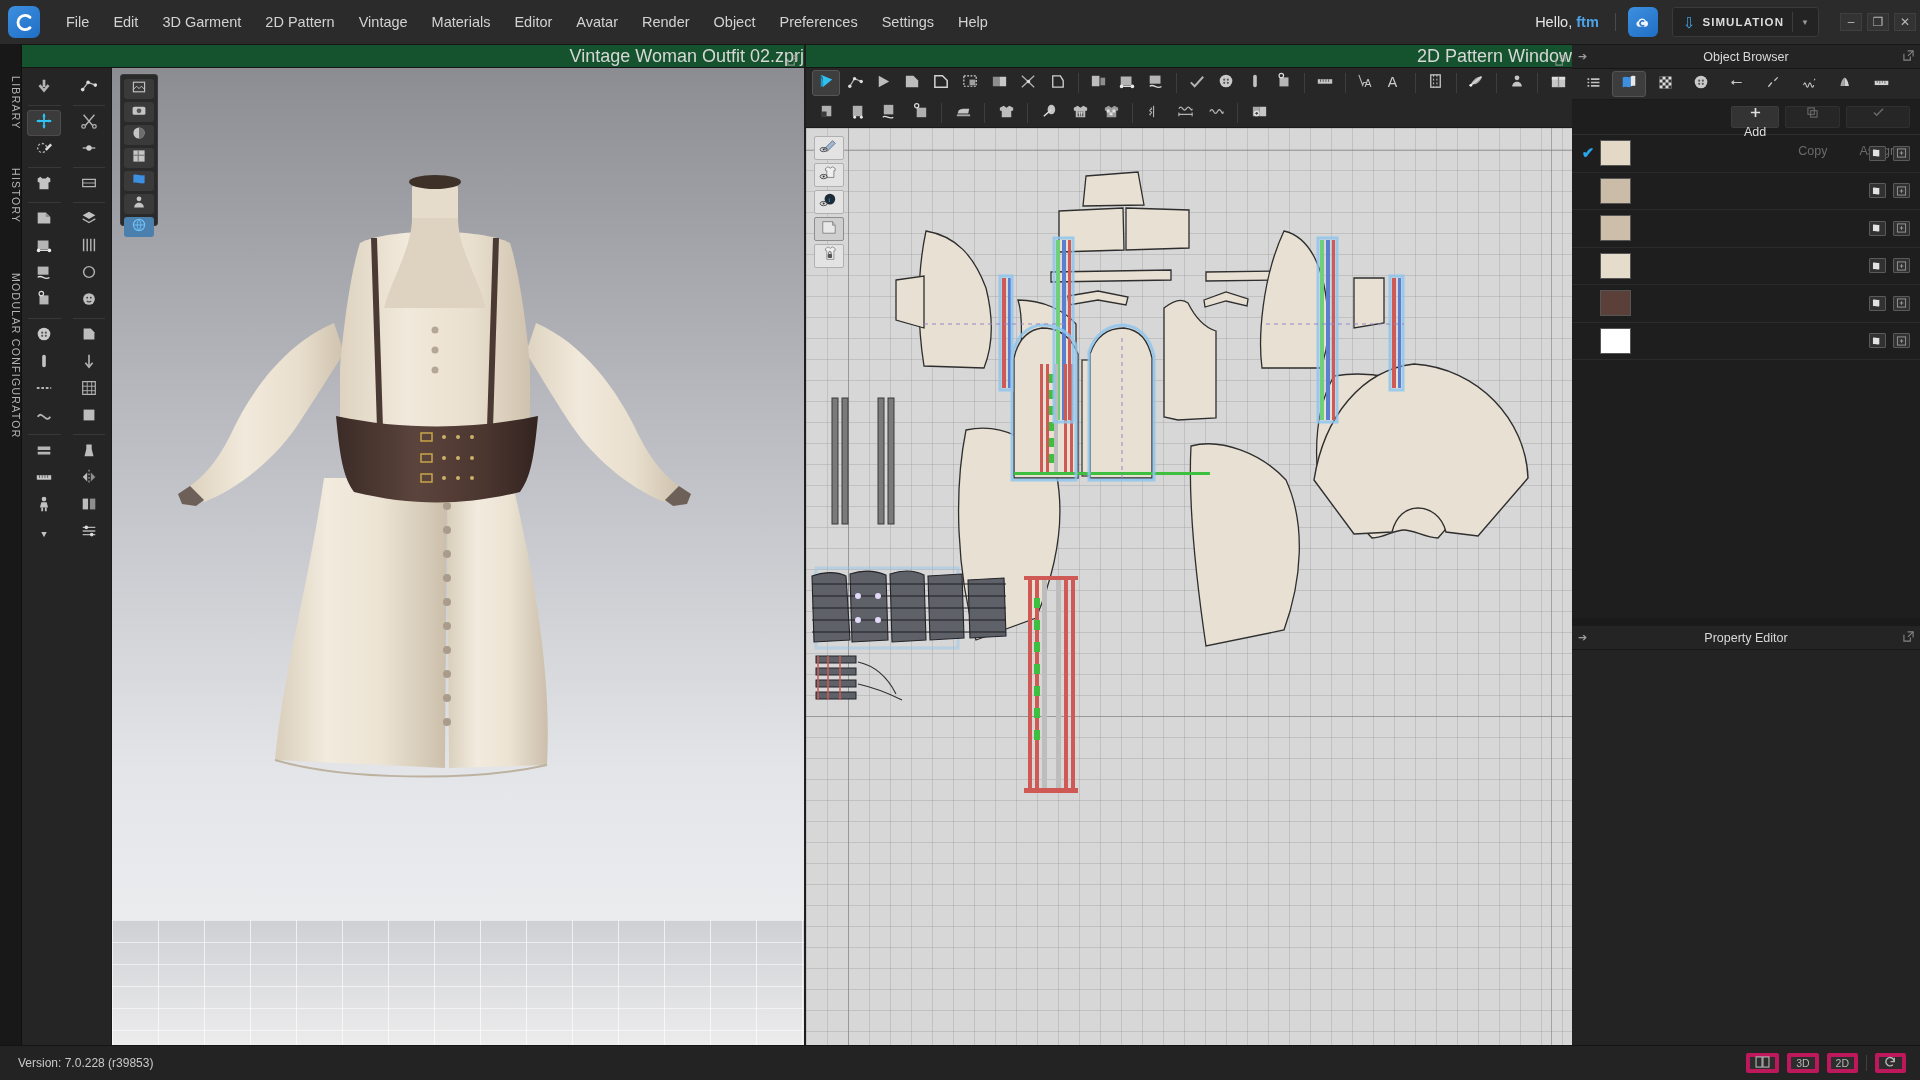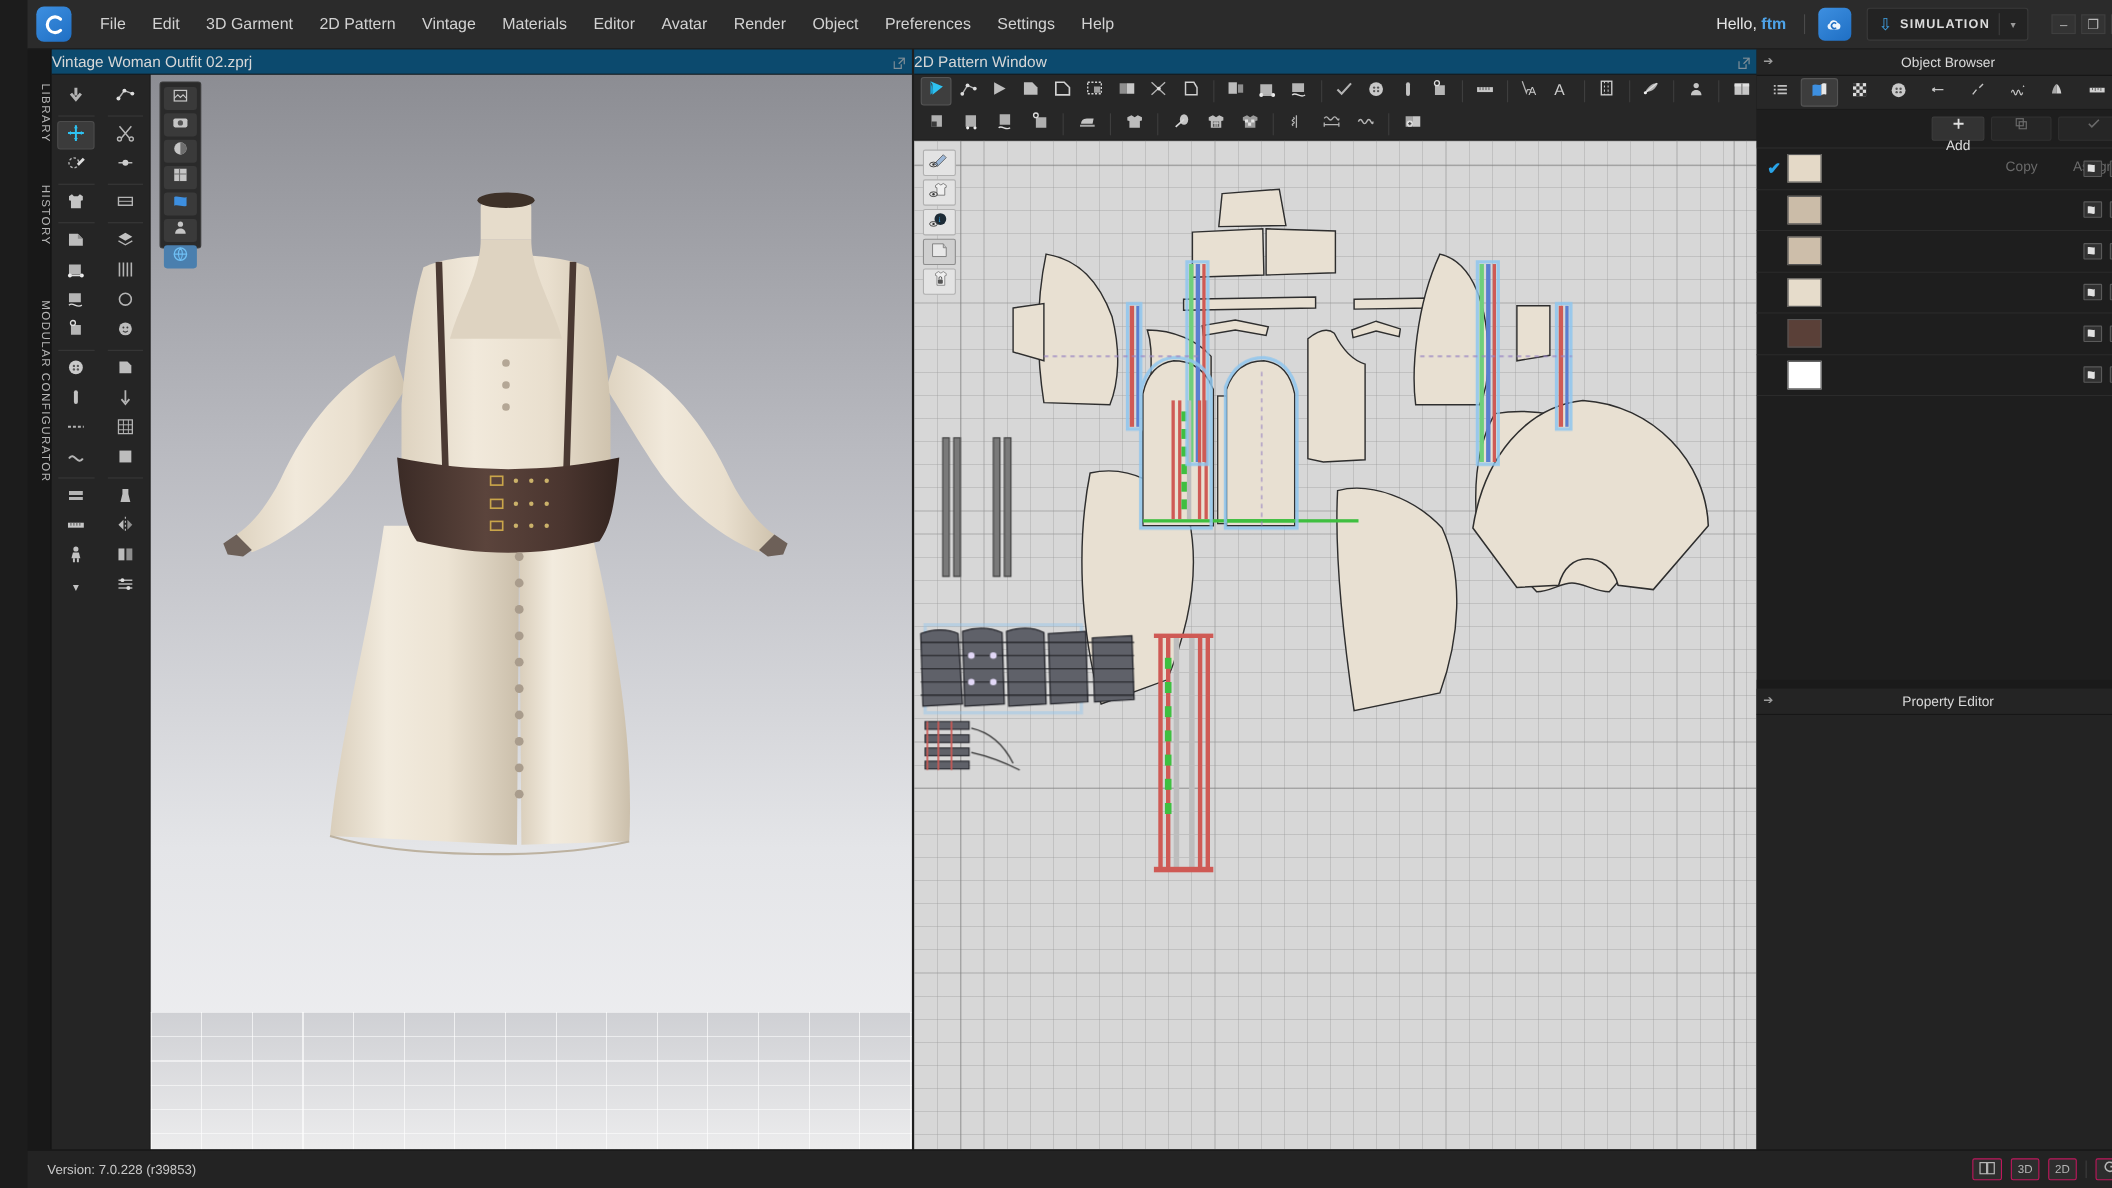--- a/index.html
+++ b/index.html
@@ -10,7 +10,7 @@
     overflow: hidden;
     color: #c8c8c8;
   }
-  #app { position: relative; width: 1631px; height: 1080px; background: #1e1e1e; margin-left: 25px; }
+  #app { position: relative; width: 1631px; height: 1080px; background: #1e1e1e; }
 
   
   .menubar {

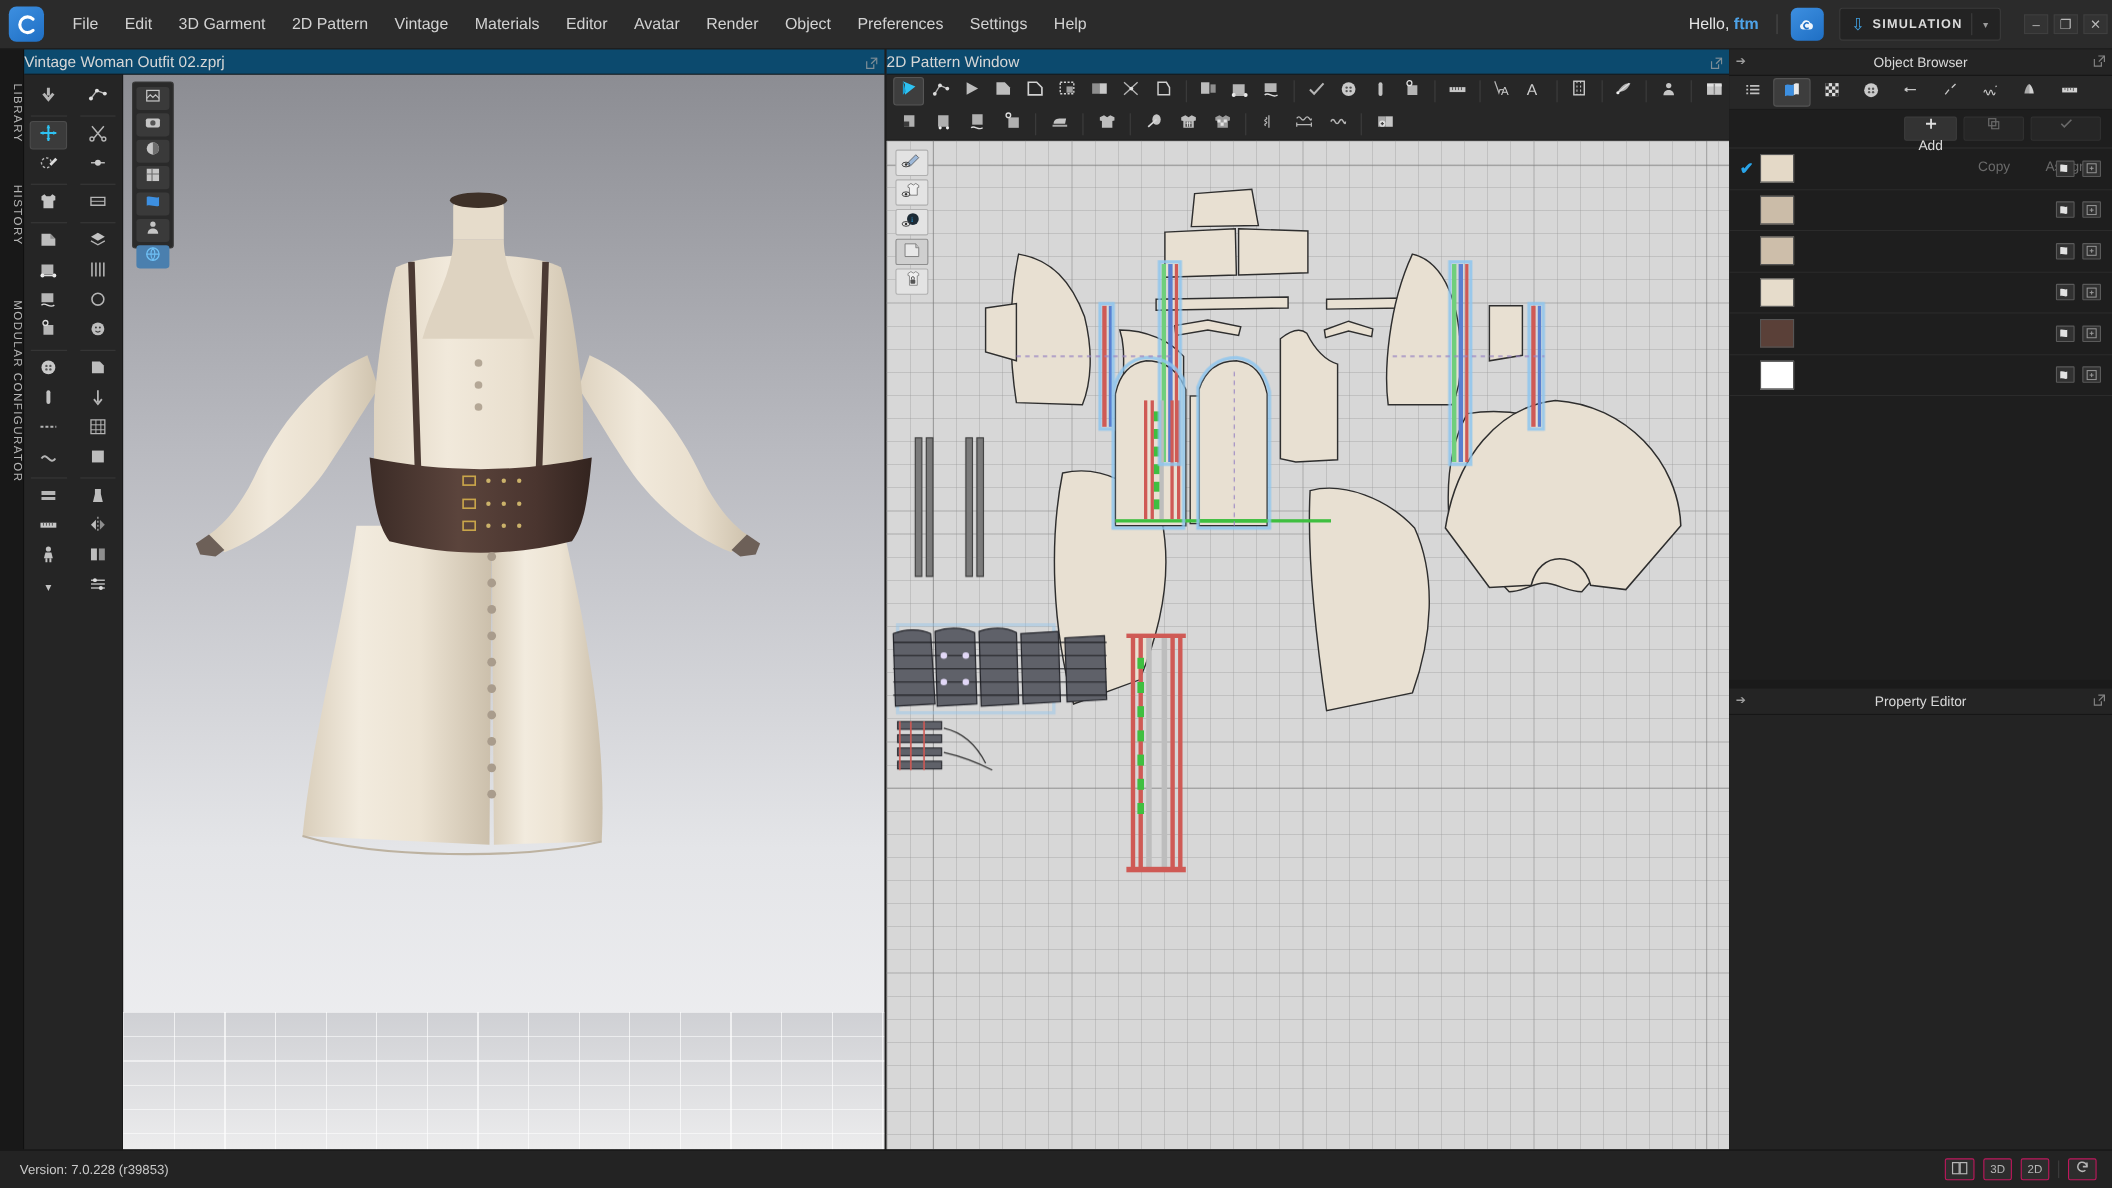--- a/index.html
+++ b/index.html
@@ -76,9 +76,9 @@
     background:#1f1f1f;
   }
   .panel-title {
-    height:23px; background:#0c4a6e; border-bottom:1px solid #151515;
-    display:flex; align-items:center; justify-content:flex-start;
-    font-size:14px; color:#d7d7d7; position:relative;
+    height:23px; background:#14532d; border-bottom:1px solid #151515;
+    display:flex; align-items:center; justify-content:flex-end;
+    font-size:18px; color:#d7d7d7; position:relative;
   }
   .panel-pop {
     position:absolute; right:6px; top:5px; width:11px; height:11px; opacity:.75;

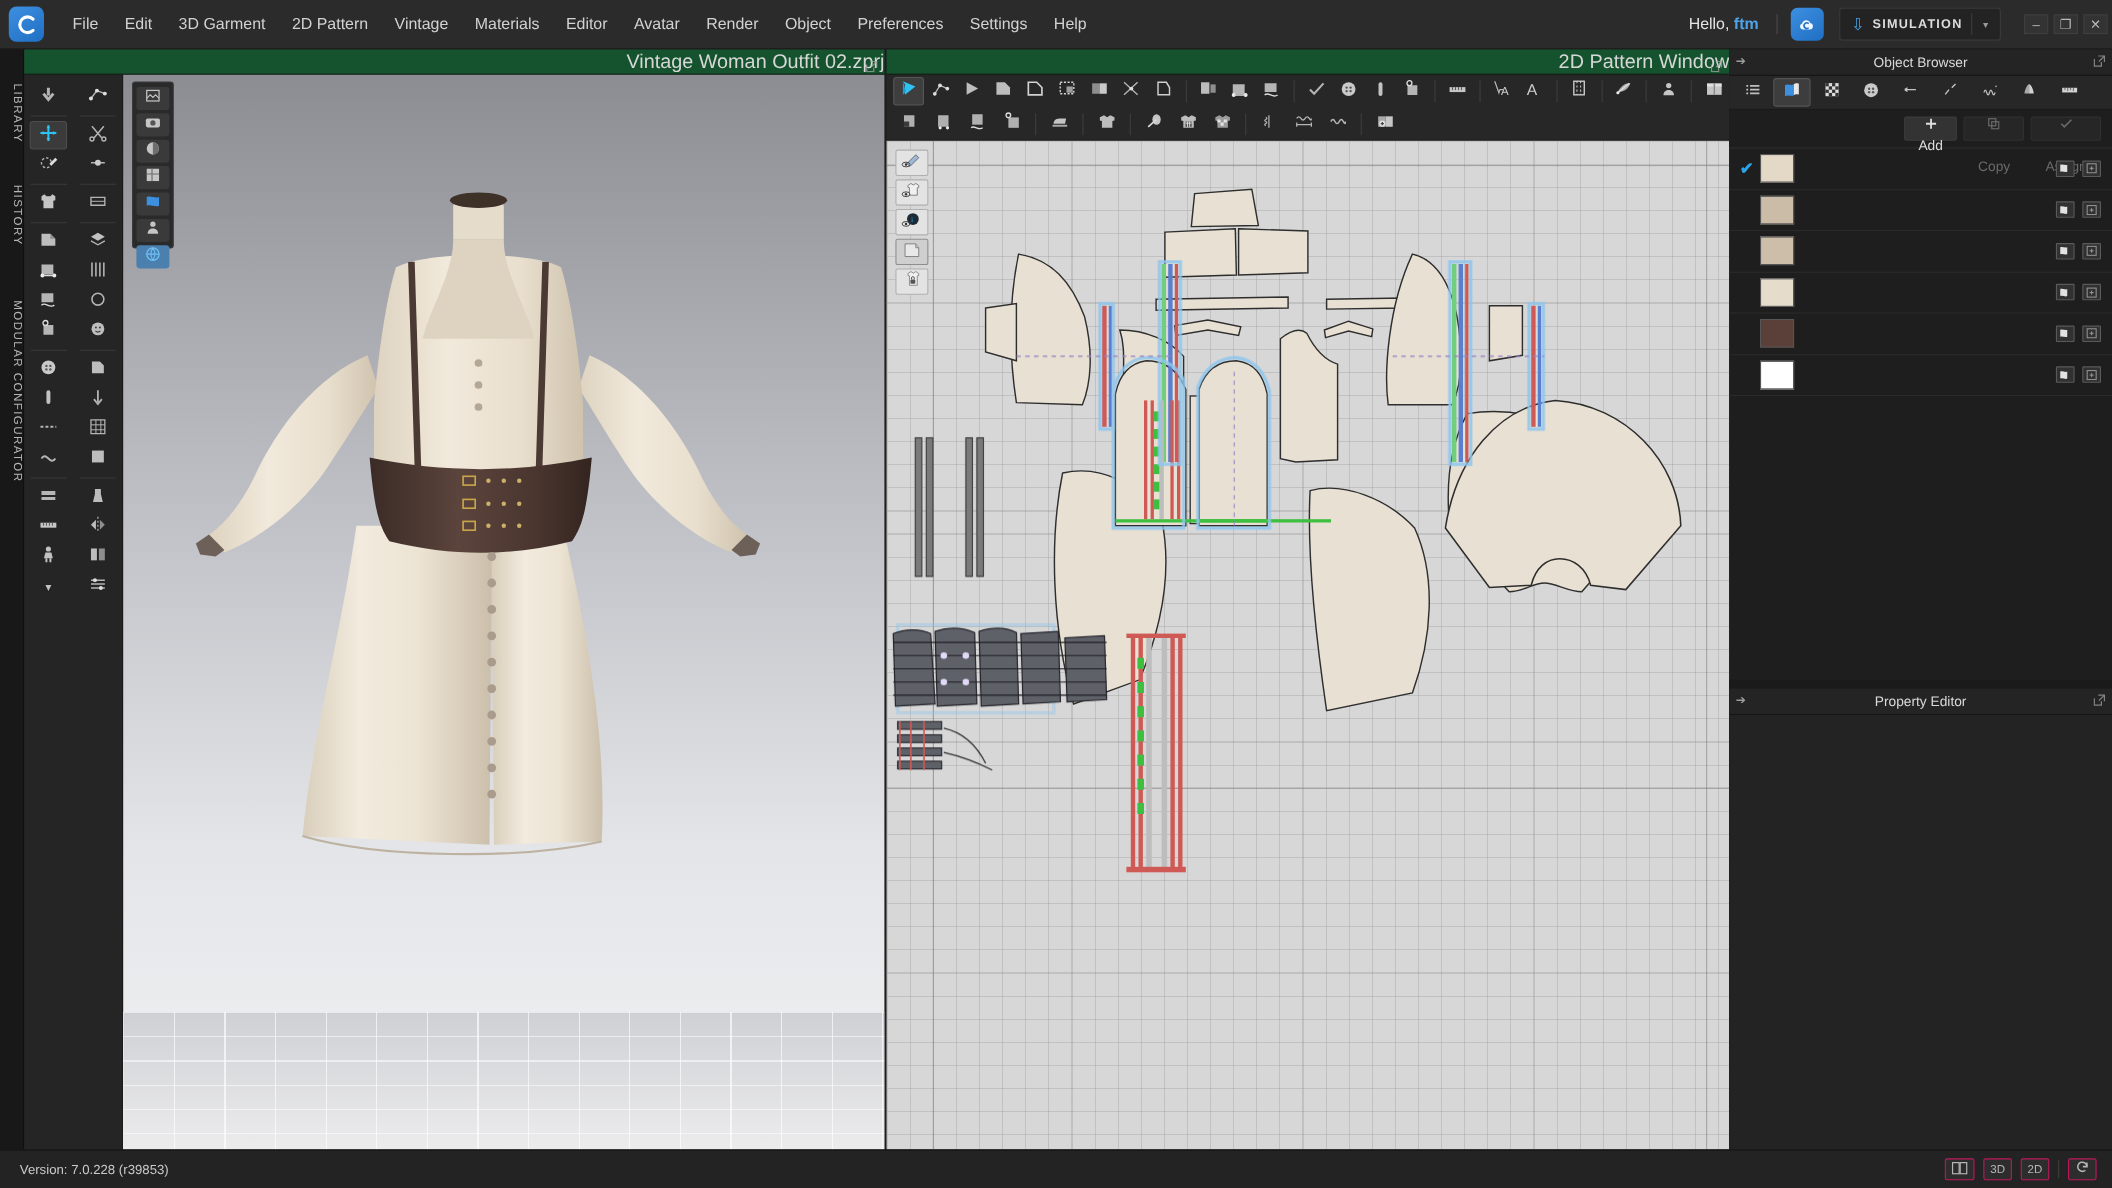--- a/index.html
+++ b/index.html
@@ -194,7 +194,7 @@
   }
   .version { margin-left:18px; font-size:12px; color:#c9c9c9; }
   .sbright { margin-left:auto; display:flex; align-items:center; gap:8px; padding-right:14px; }
-  .sbbtn { height:20px; min-width:26px; padding:0 5px; border:1px solid #be185d; background:#2d2d2d;
+  .sbbtn { height:20px; min-width:26px; padding:0 5px; border:4px solid #be185d; background:#2d2d2d;
      display:flex; align-items:center; justify-content:center; font-size:10.5px; color:#b6b6b6; border-radius:2px;}
   .sbsep { width:1px; height:16px; background:#3e3e3e; }
 </style>

